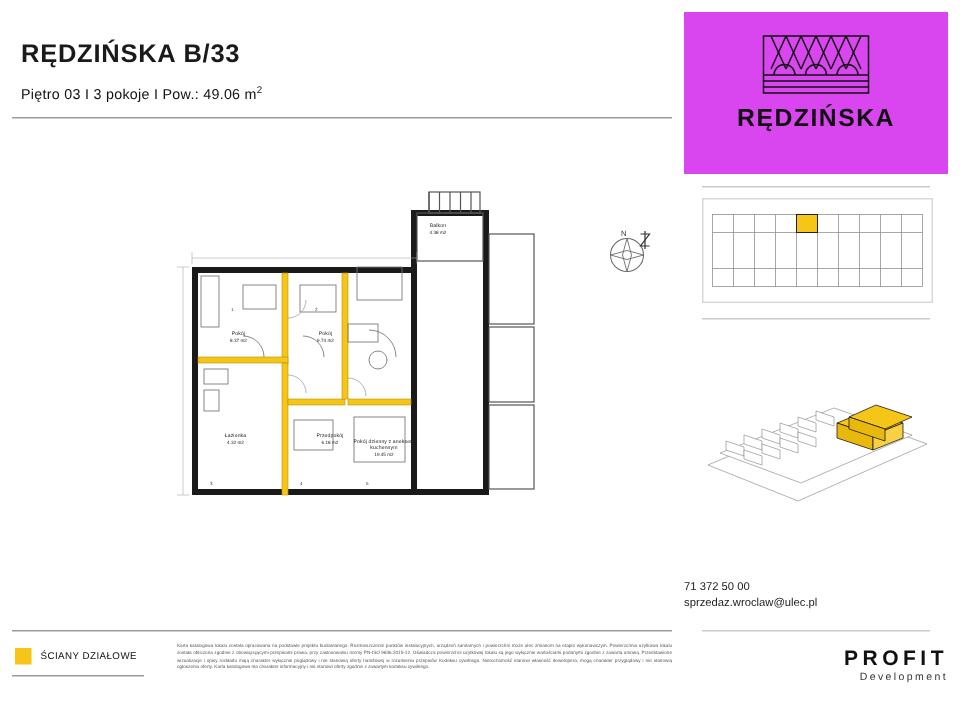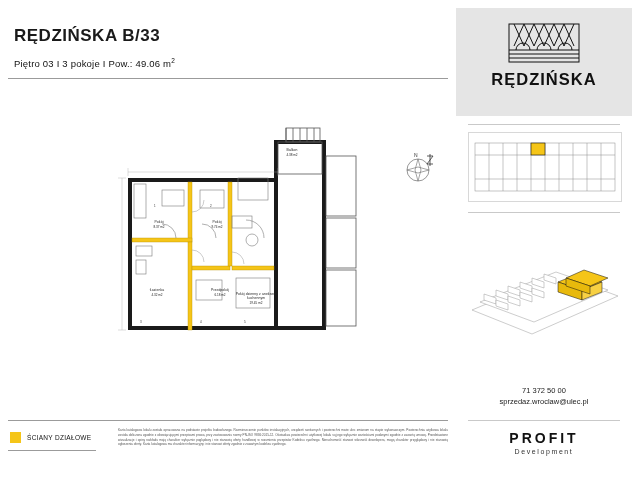--- a/index.html
+++ b/index.html
@@ -33,7 +33,7 @@
   
   .brand{
     position:absolute;left:456px;top:8px;width:176px;height:108px;
-    background:#e5e5e5;
+    background:#d946ef;
   }
   .brand-logo{
     position:absolute;left:0;top:12px;width:176px;height:46px;

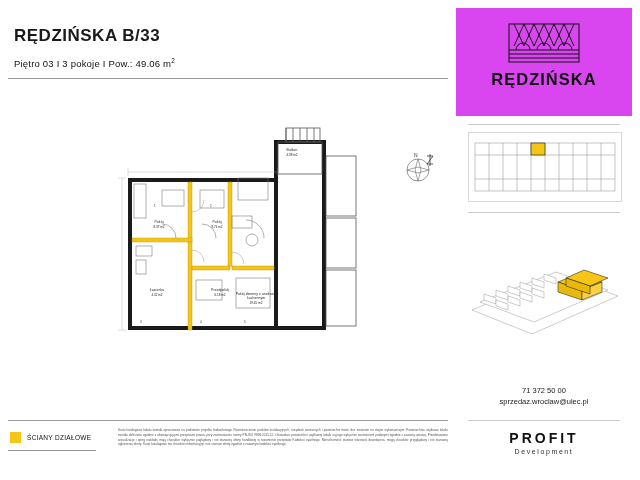--- a/index.html
+++ b/index.html
@@ -56,7 +56,7 @@
   }
   .contact{
     position:absolute;left:456px;top:385px;width:176px;
-    text-align:center;font-size:7.5px;line-height:1.5;color:#222;
+    text-align:left;font-size:7.5px;line-height:1.5;color:#222;
   }
   .profit{
     position:absolute;left:456px;top:430px;width:176px;text-align:center;

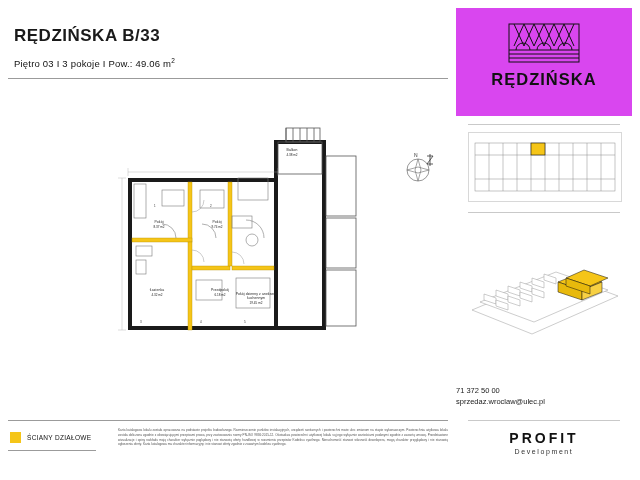--- a/index.html
+++ b/index.html
@@ -59,7 +59,7 @@
     text-align:left;font-size:7.5px;line-height:1.5;color:#222;
   }
   .profit{
-    position:absolute;left:456px;top:430px;width:176px;text-align:center;
+    position:absolute;left:456px;top:430px;width:176px;text-align:right;
   }
   .profit .p-main{font-size:14px;font-weight:bold;letter-spacing:3px;color:#111;}
   .profit .p-sub{font-size:7px;letter-spacing:1.6px;color:#333;margin-top:2px;}

